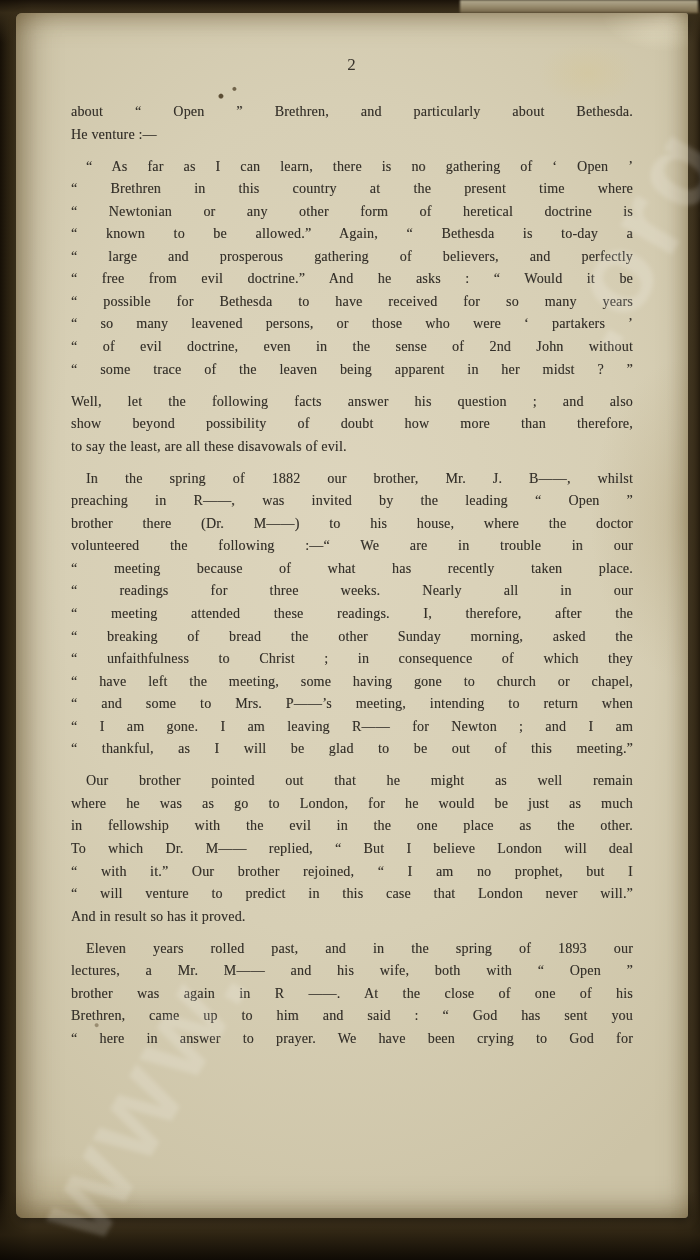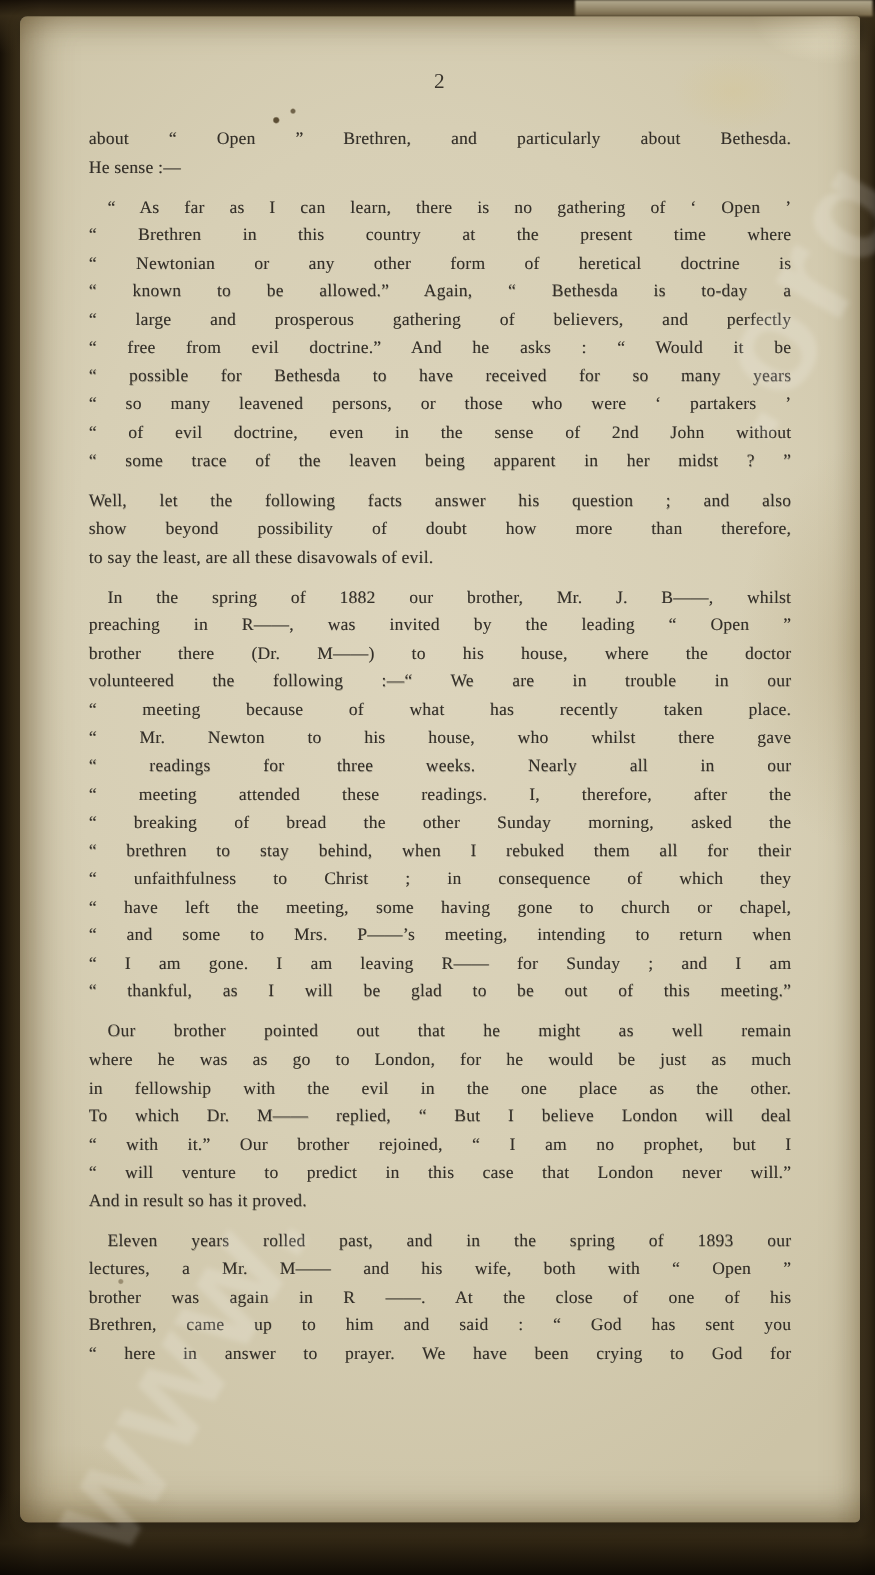--- a/index.html
+++ b/index.html
@@ -95,7 +95,7 @@
     <div class="text-block">
         <div class="paragraph">
           <div class="line">about “ Open ” Brethren, and particularly about Bethesda.</div>
-          <div class="line last-left">He sense :—</div>
+          <div class="line last-left">He venture :—</div>
         </div>
         <div class="paragraph indent">
           <div class="line">“ As far as I can learn, there is no gathering of ‘ Open ’</div>

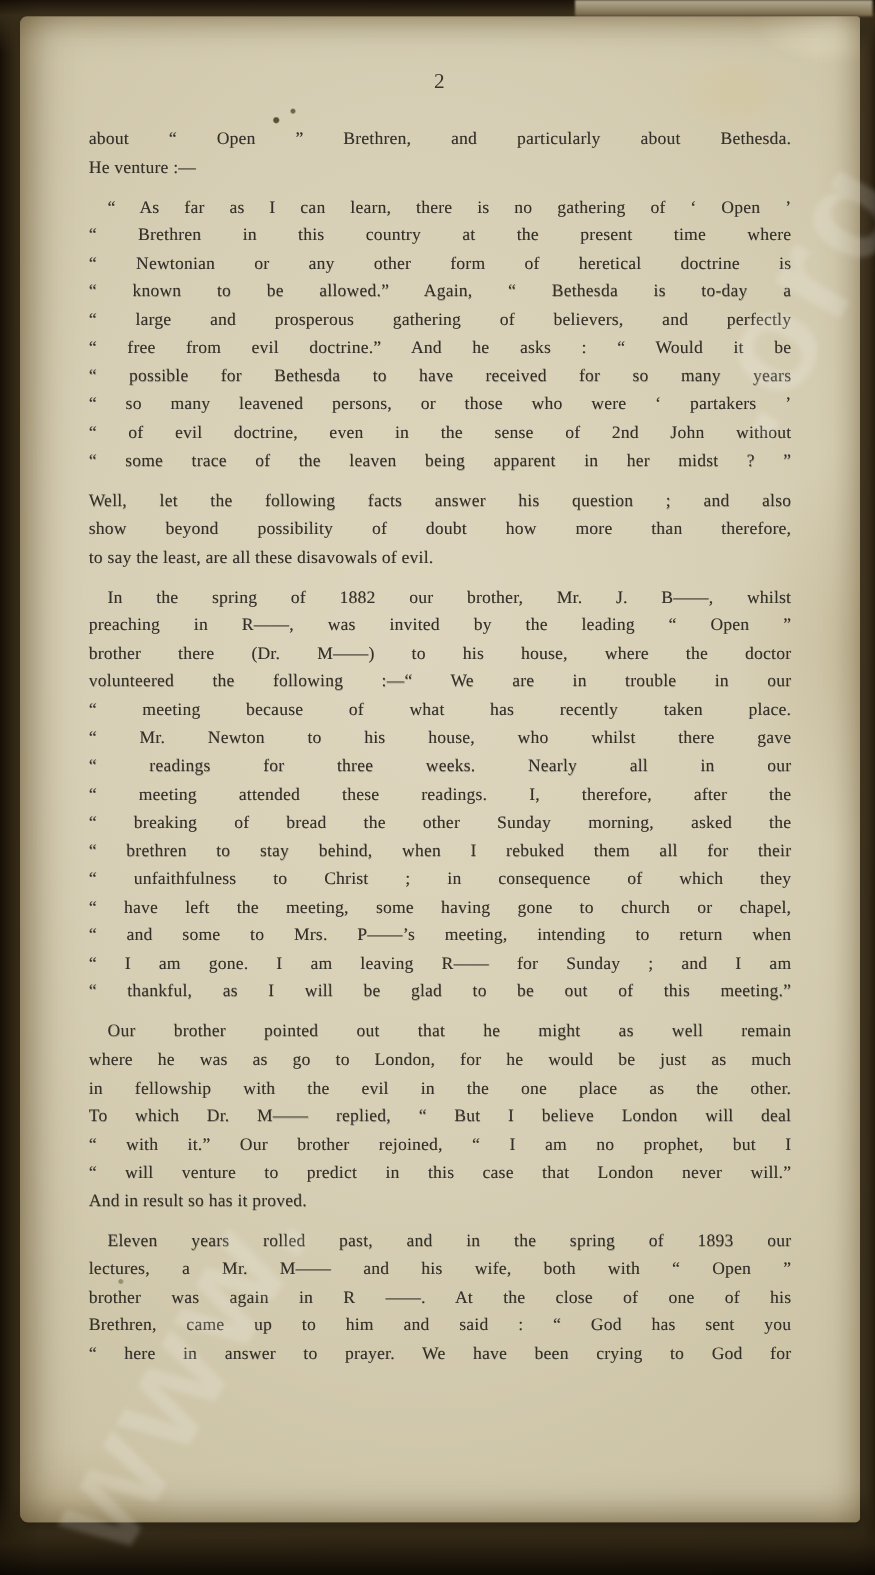--- a/index.html
+++ b/index.html
@@ -120,7 +120,6 @@
           <div class="line">brother there (Dr. M——) to his house, where the doctor</div>
           <div class="line">volunteered the following :—“ We are in trouble in our</div>
           <div class="line">“ meeting because of what has recently taken place.</div>
-          <div class="line">“ Mr. Newton to his house, who whilst there gave</div>
           <div class="line">“ readings for three weeks. Nearly all in our</div>
           <div class="line">“ meeting attended these readings. I, therefore, after the</div>
           <div class="line">“ breaking of bread the other Sunday morning, asked the</div>

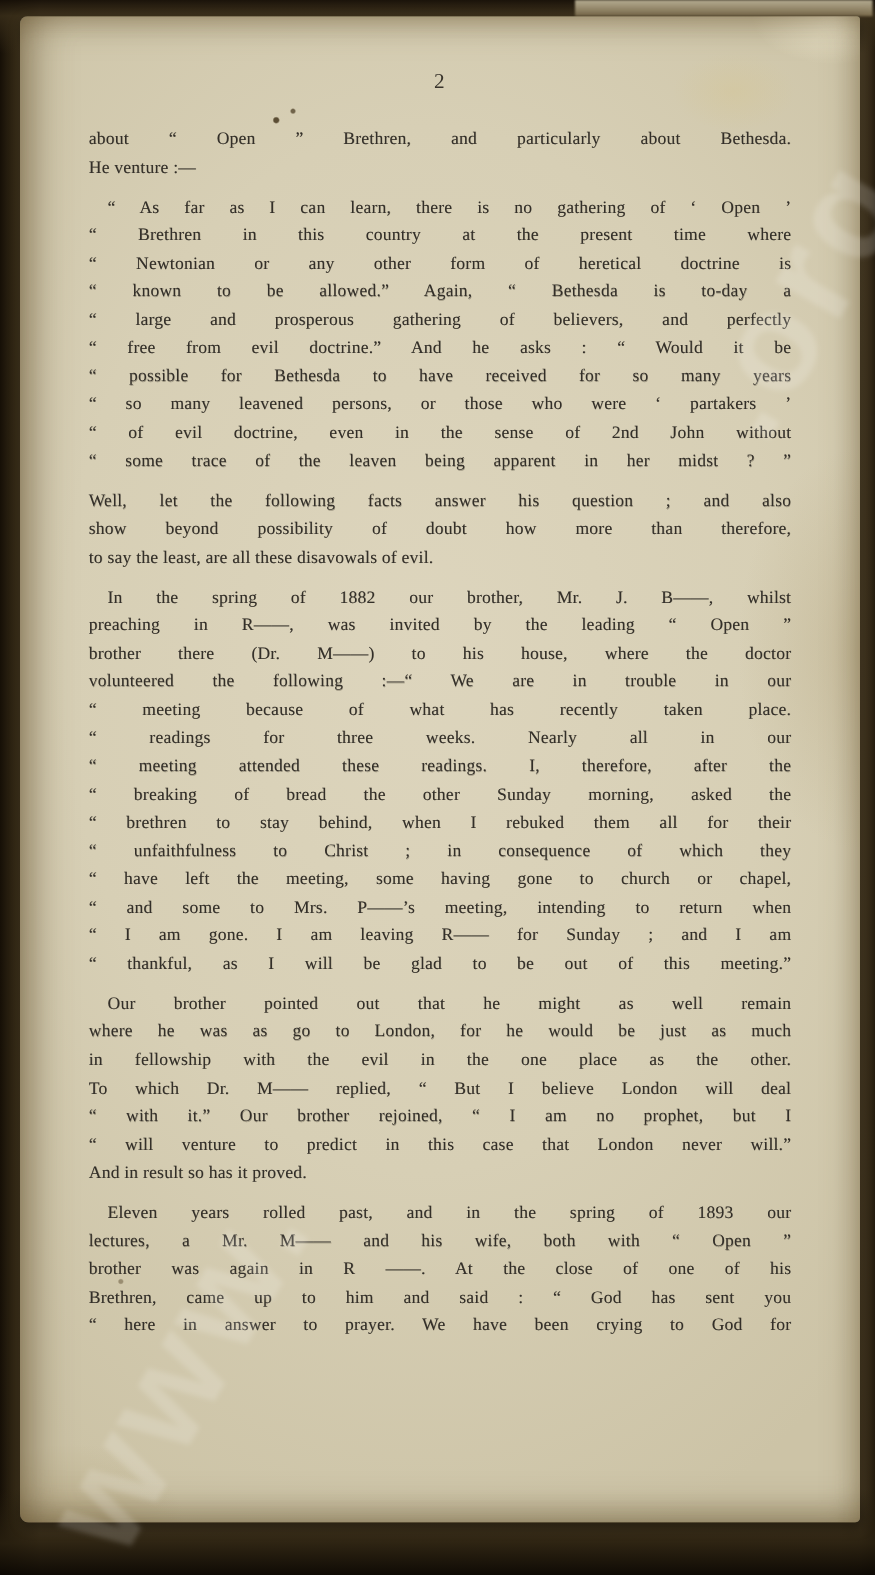--- a/index.html
+++ b/index.html
@@ -123,7 +123,6 @@
           <div class="line">“ readings for three weeks. Nearly all in our</div>
           <div class="line">“ meeting attended these readings. I, therefore, after the</div>
           <div class="line">“ breaking of bread the other Sunday morning, asked the</div>
-          <div class="line">“ brethren to stay behind, when I rebuked them all for their</div>
           <div class="line">“ unfaithfulness to Christ ; in consequence of which they</div>
           <div class="line">“ have left the meeting, some having gone to church or chapel,</div>
           <div class="line">“ and some to Mrs. P——’s meeting, intending to return when</div>

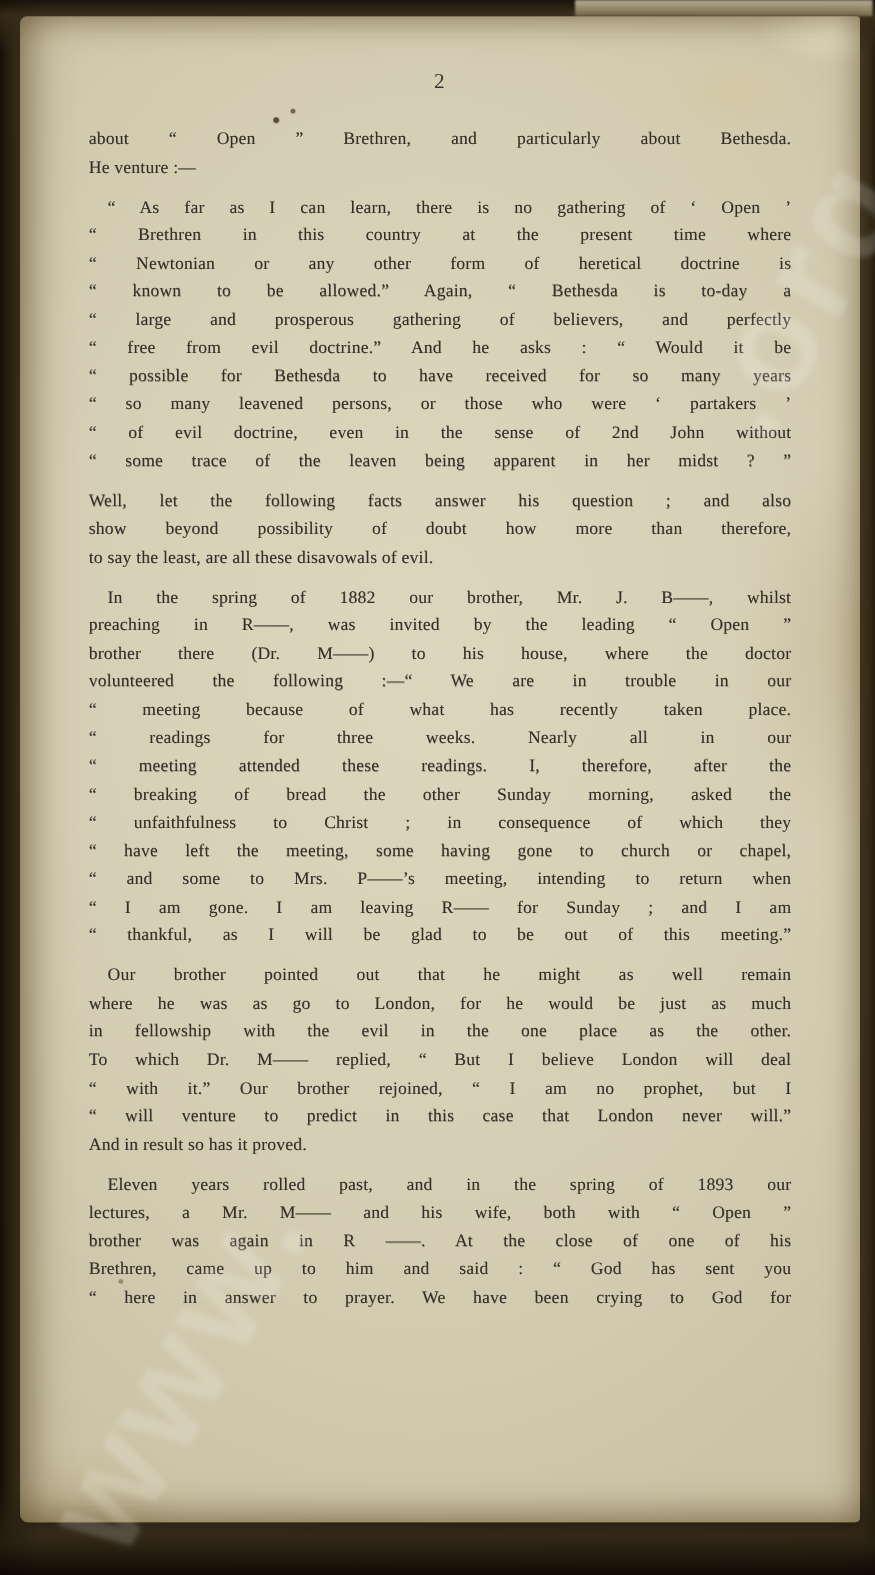--- a/index.html
+++ b/index.html
@@ -126,7 +126,7 @@
           <div class="line">“ unfaithfulness to Christ ; in consequence of which they</div>
           <div class="line">“ have left the meeting, some having gone to church or chapel,</div>
           <div class="line">“ and some to Mrs. P——’s meeting, intending to return when</div>
-          <div class="line">“ I am gone. I am leaving R—— for Sunday ; and I am</div>
+          <div class="line">“ I am gone. I am leaving R—— for Newton ; and I am</div>
           <div class="line">“ thankful, as I will be glad to be out of this meeting.”</div>
         </div>
         <div class="paragraph indent">

